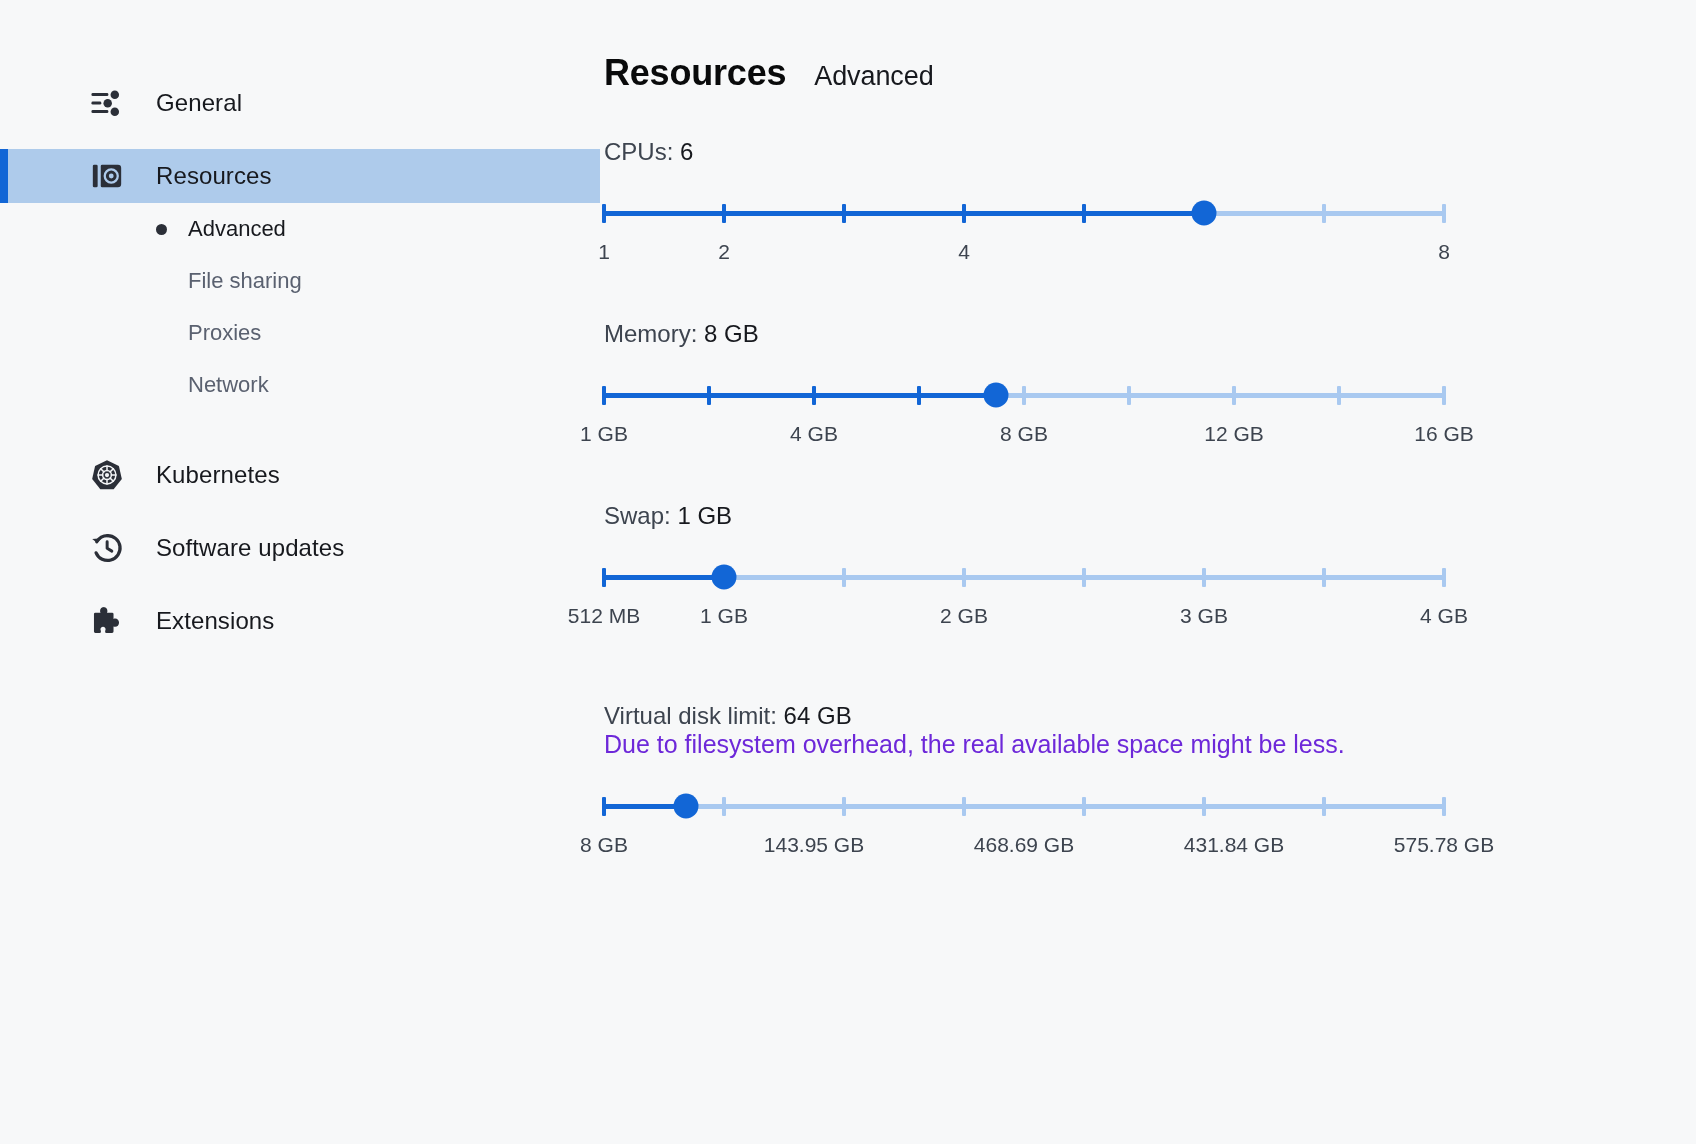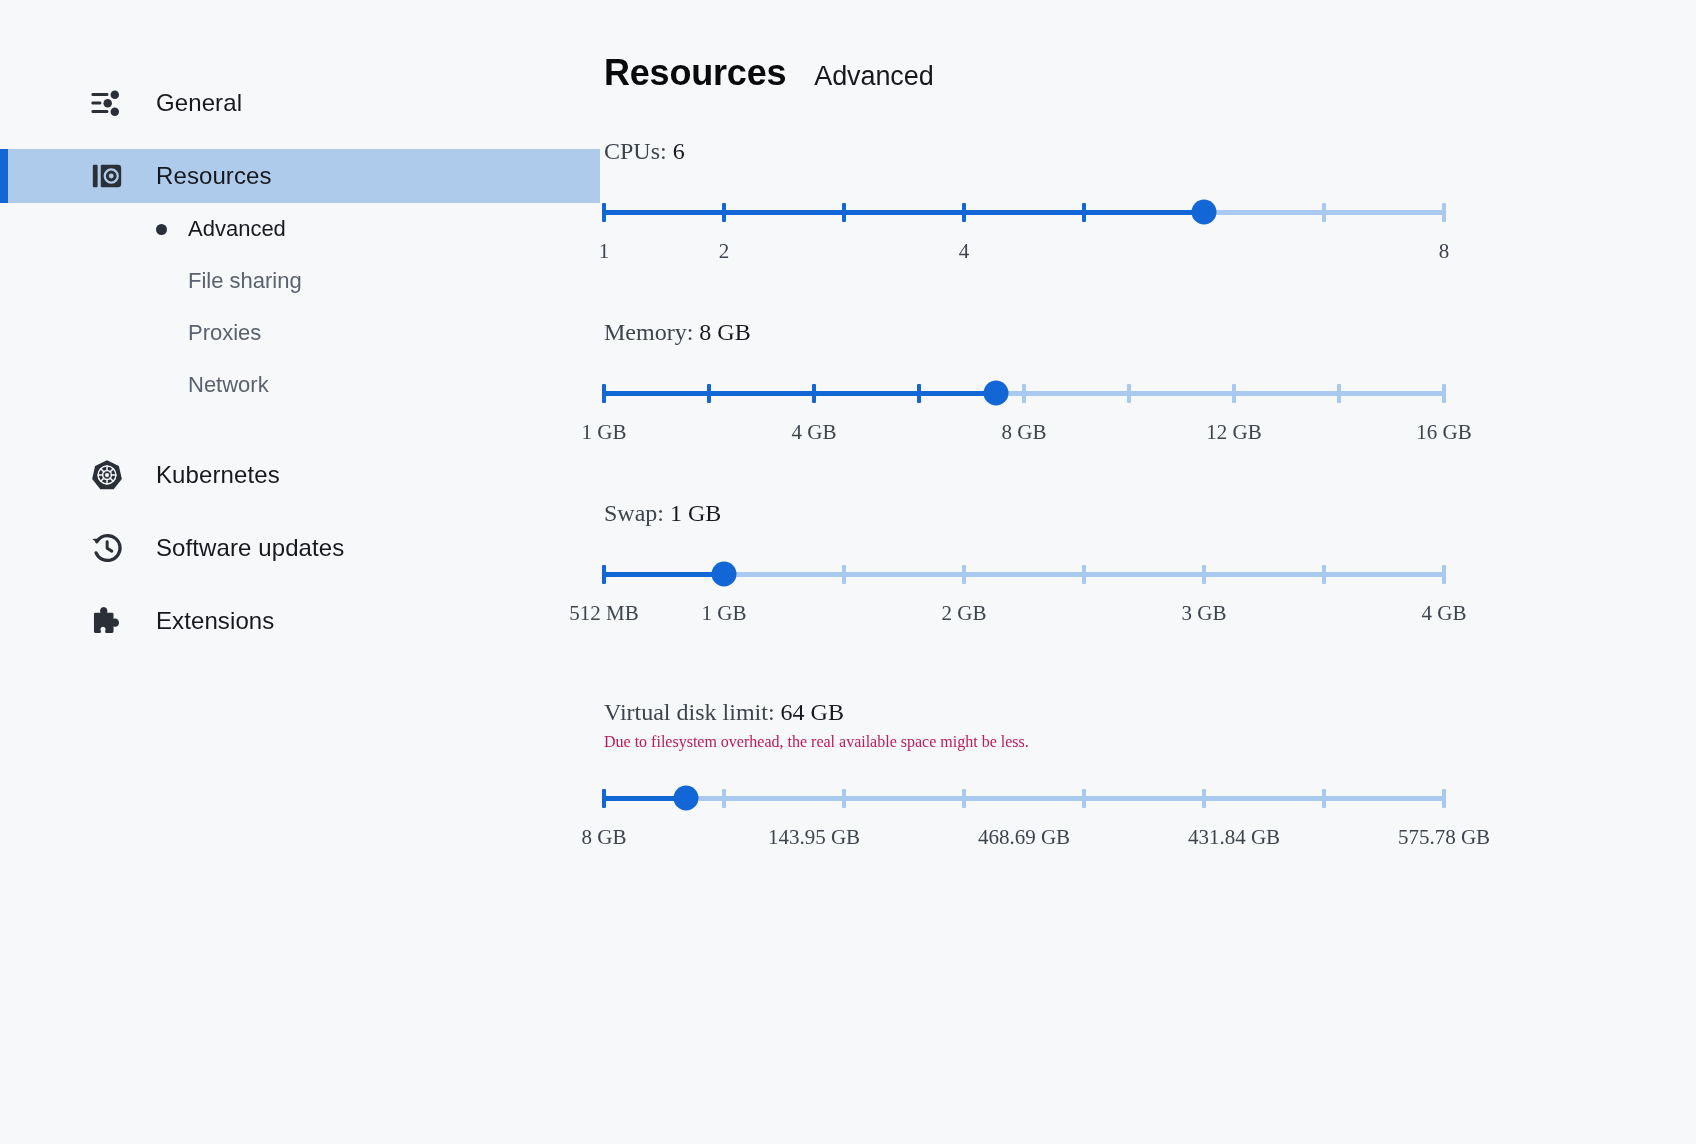--- a/index.html
+++ b/index.html
@@ -54,7 +54,7 @@
   .page-title { font-size: 36px; font-weight: bold; color: #090a0b; letter-spacing: -0.2px; }
   .page-sub { font-size: 27px; color: #17191e; margin-left: 28px; letter-spacing: -0.1px; }
 
-  .section { margin-top: 44px; padding-left: 4px; font-family: Liberation Serif, serif; }
+  .section { margin-top: 44px; padding-left: 4px; }
   .section.vdisk { margin-top: 62px; }
   .sec-label { font-size: 24px; color: #3d444f; }
   .sec-label b { font-weight: normal; color: #17191e; }

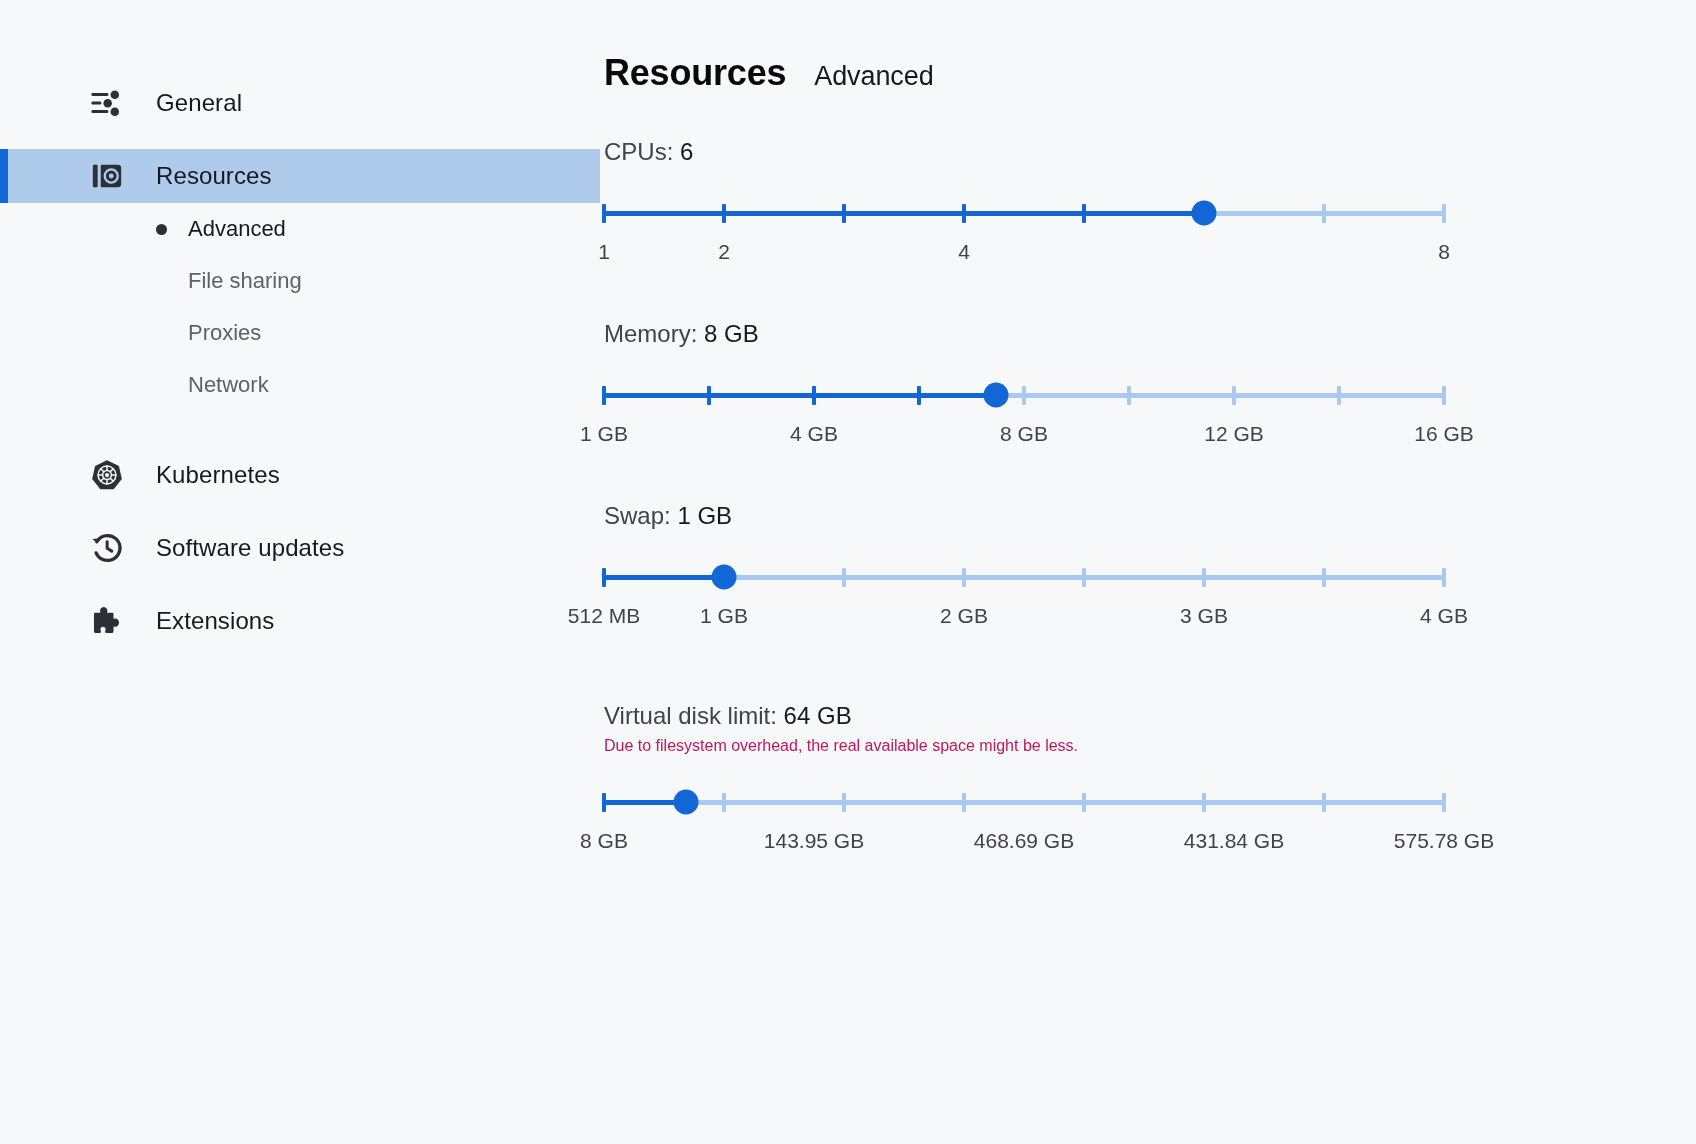--- a/index.html
+++ b/index.html
@@ -58,7 +58,7 @@
   .section.vdisk { margin-top: 62px; }
   .sec-label { font-size: 24px; color: #3d444f; }
   .sec-label b { font-weight: normal; color: #17191e; }
-  .sec-note { font-size: 16px; color: #be185d; margin-top: 7px; }
+  .sec-note { font-size: 25px; color: #6d28d9; margin-top: 0; }
 
   
   .slider-wrap { position: relative; margin-top: 34px; width: 840px; height: 76px; }

